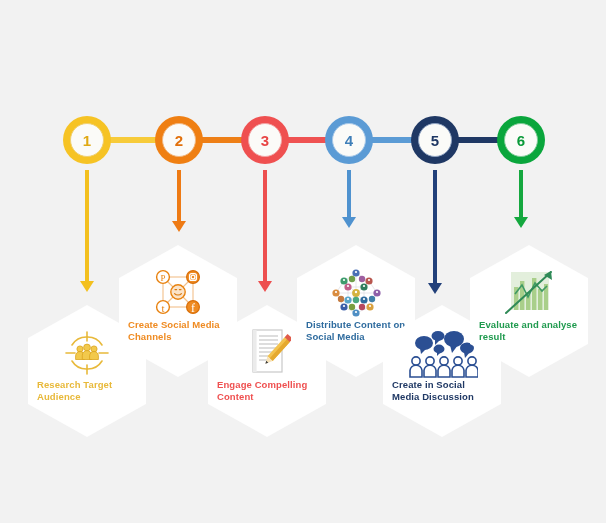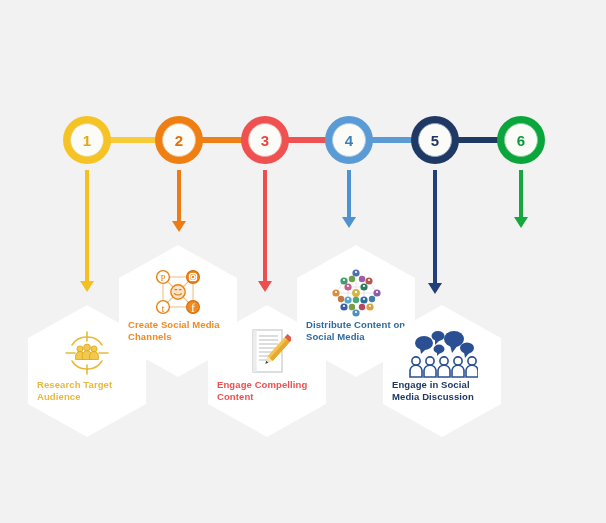--- a/index.html
+++ b/index.html
@@ -289,6 +289,27 @@
     <div class="label" style="color:#1f3864;">Engage in Social Media Discussion</div>
   </div>
 
+  <div class="hex" style="left:470px;top:245px;">
+    <div class="icon">
+      <svg width="56" height="52" viewBox="0 0 56 52">
+        <rect x="10" y="5" width="38" height="38" fill="#e3efdc"></rect>
+        <g fill="#a9cf8a">
+          <rect x="13" y="20" width="4.4" height="23"></rect>
+          <rect x="19" y="14" width="4.4" height="29"></rect>
+          <rect x="25" y="25" width="4.4" height="18"></rect>
+          <rect x="31" y="11" width="4.4" height="32"></rect>
+          <rect x="37" y="22" width="4.4" height="21"></rect>
+          <rect x="43" y="17" width="4" height="26"></rect>
+        </g>
+        <polyline points="14,27 21,18 27,30 34,16 41,24 46,19" fill="none" stroke="#3f9a64" stroke-width="1.6"></polyline>
+        <g stroke="#2f8a57" stroke-width="2" fill="none" stroke-linecap="round">
+          <line x1="5" y1="46" x2="50" y2="5"></line>
+        </g>
+        <polygon points="50,4 51,13 43,8" fill="#2f8a57"></polygon>
+      </svg>
+    </div>
+    <div class="label" style="color:#1f9a4e;">Evaluate and analyse result</div>
+  </div>
 
 </div>
 

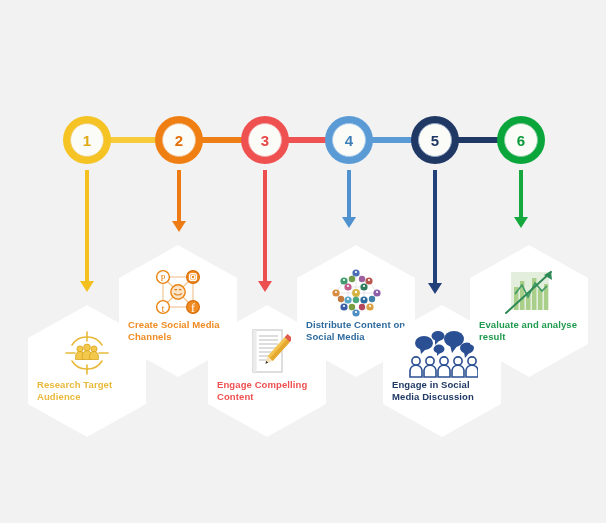--- a/index.html
+++ b/index.html
@@ -286,7 +286,7 @@
         </g>
       </svg>
     </div>
-    <div class="label" style="color:#1f3864;">Engage in Social Media Discussion</div>
+    <div class="label" style="color:#1f3864;">Create in Social Media Discussion</div>
   </div>
 
   <div class="hex" style="left:470px;top:245px;">

